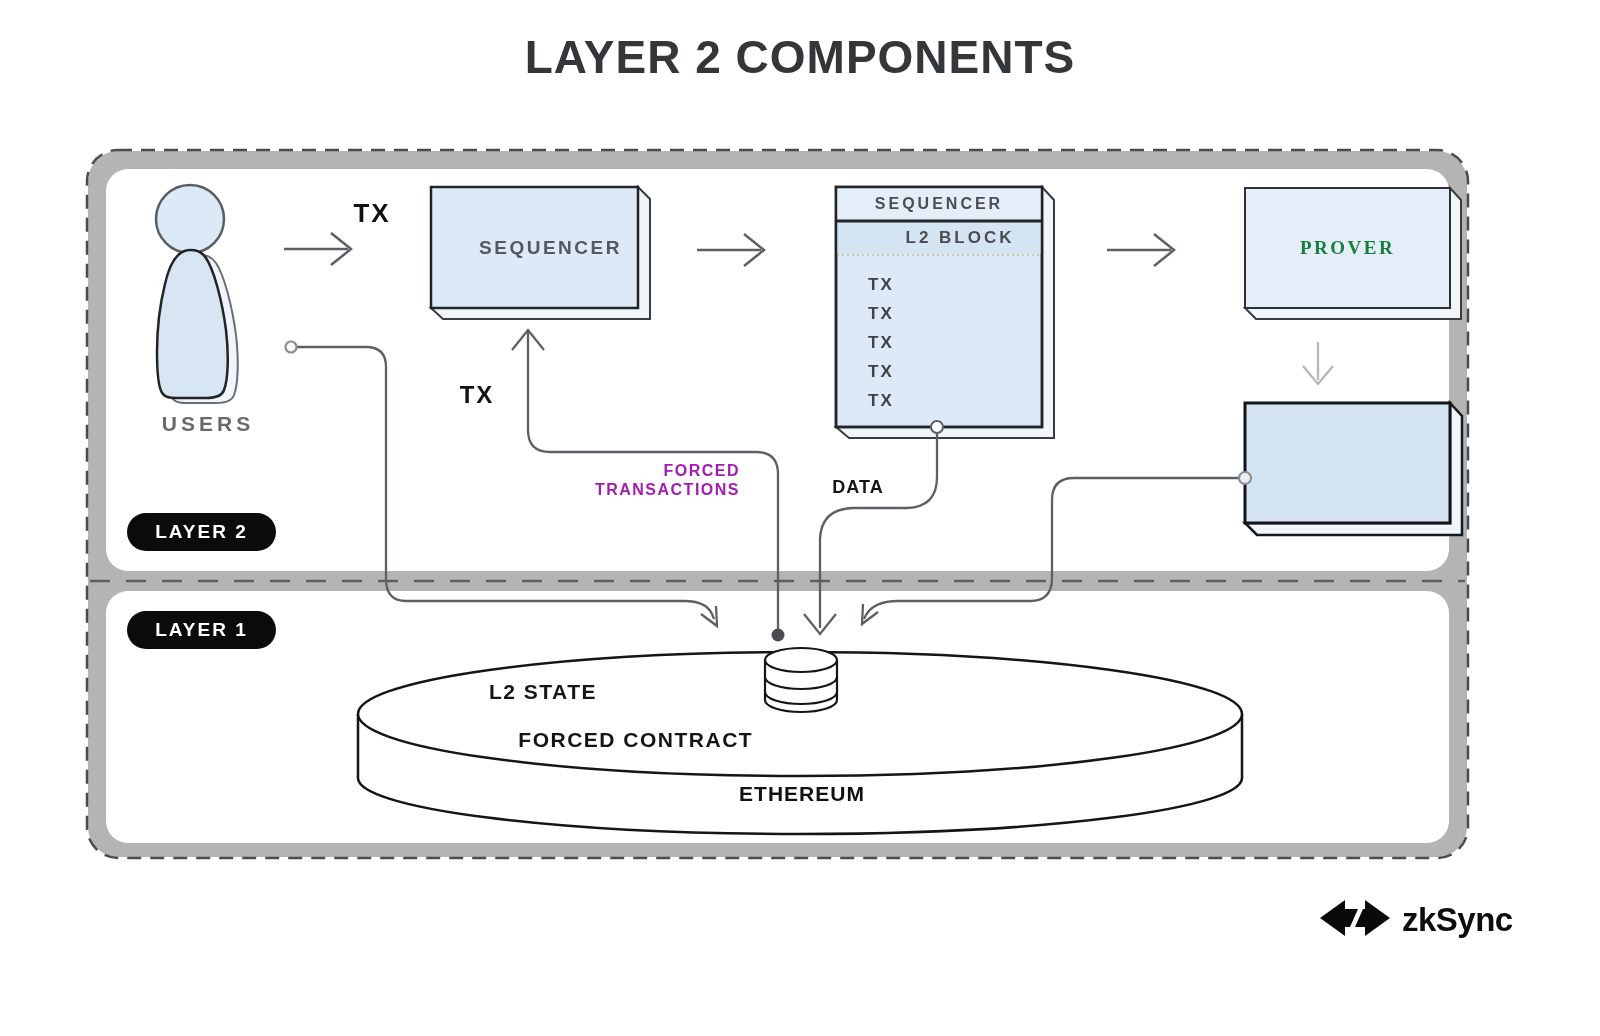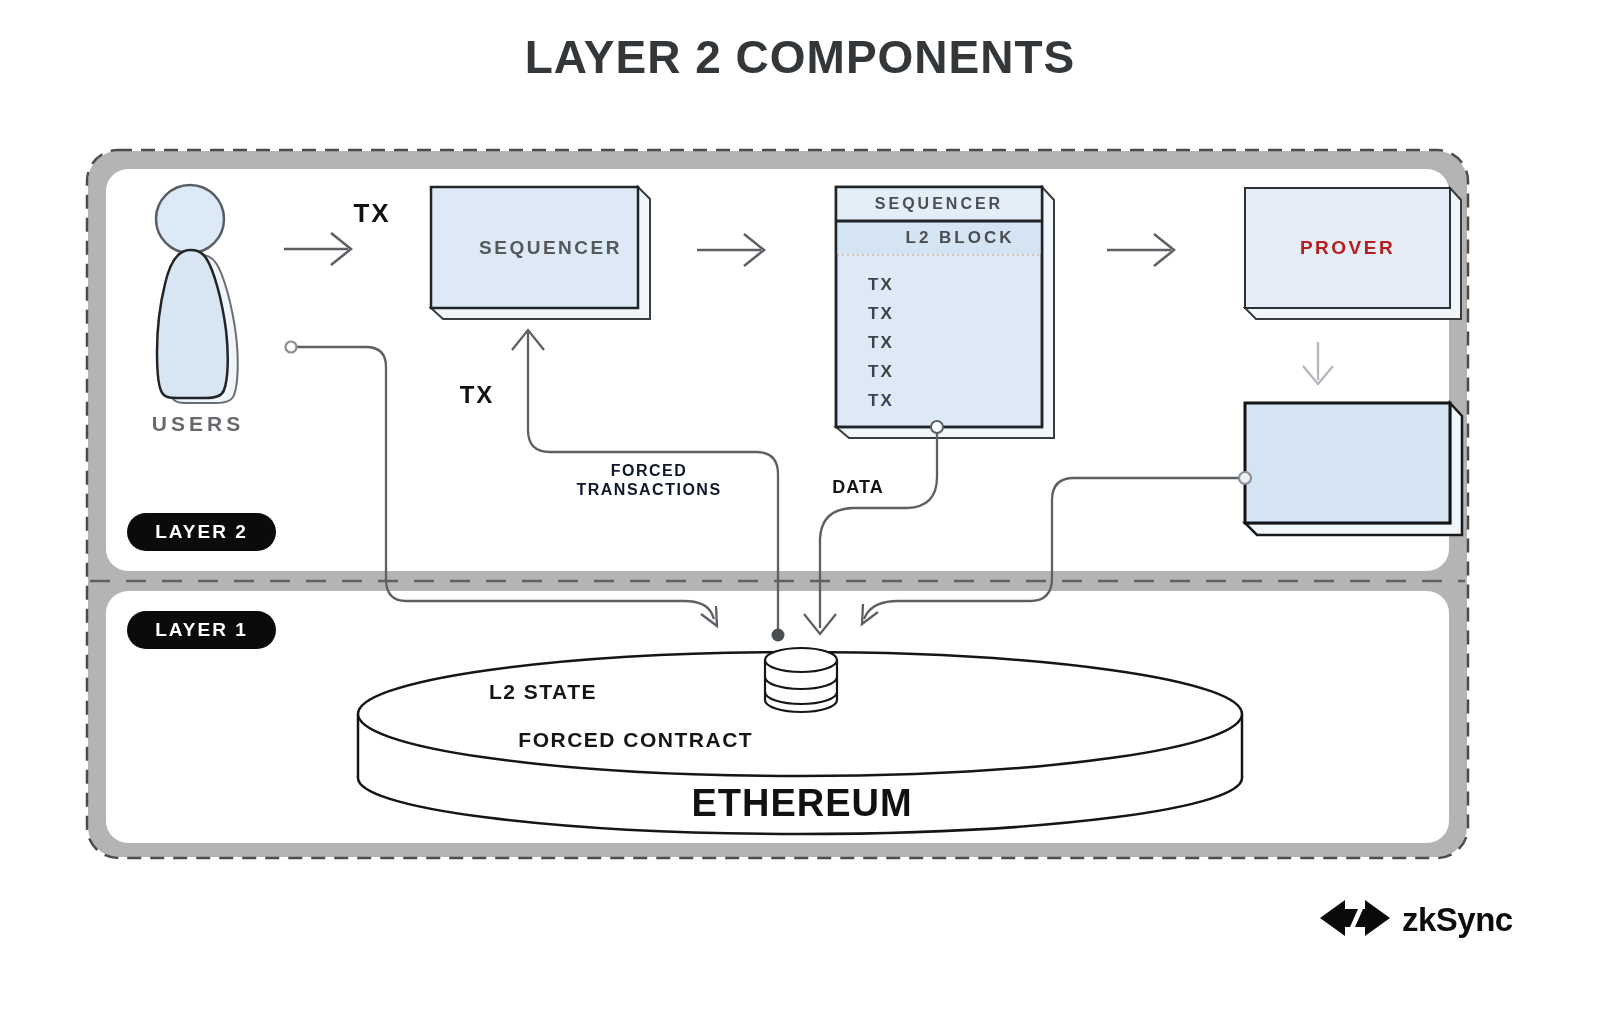--- a/index.html
+++ b/index.html
@@ -17,7 +17,7 @@
   .boxlabel{display:flex;align-items:center;justify-content:center;text-align:center;
          font-size:19px;font-weight:600;letter-spacing:2.5px;color:#55585c;}
   .seq-label{left:431px;top:187px;width:239px;height:121px;}
-  .prover-label{left:1245px;top:188px;width:205px;height:120px;color:#b91c1c;}
+  .prover-label{left:1245px;top:188px;width:205px;height:120px;color:#15803d;font-family:Liberation Serif, serif;}
   .prover-label::first-letter{color:#9ba1a9;}
   .proof-label{left:1245px;top:403px;width:205px;height:120px;color:#212427;font-weight:700;}
   .blk-head{left:836px;top:187px;width:206px;height:34px;font-size:16px;color:#4a4e52;letter-spacing:3px;}

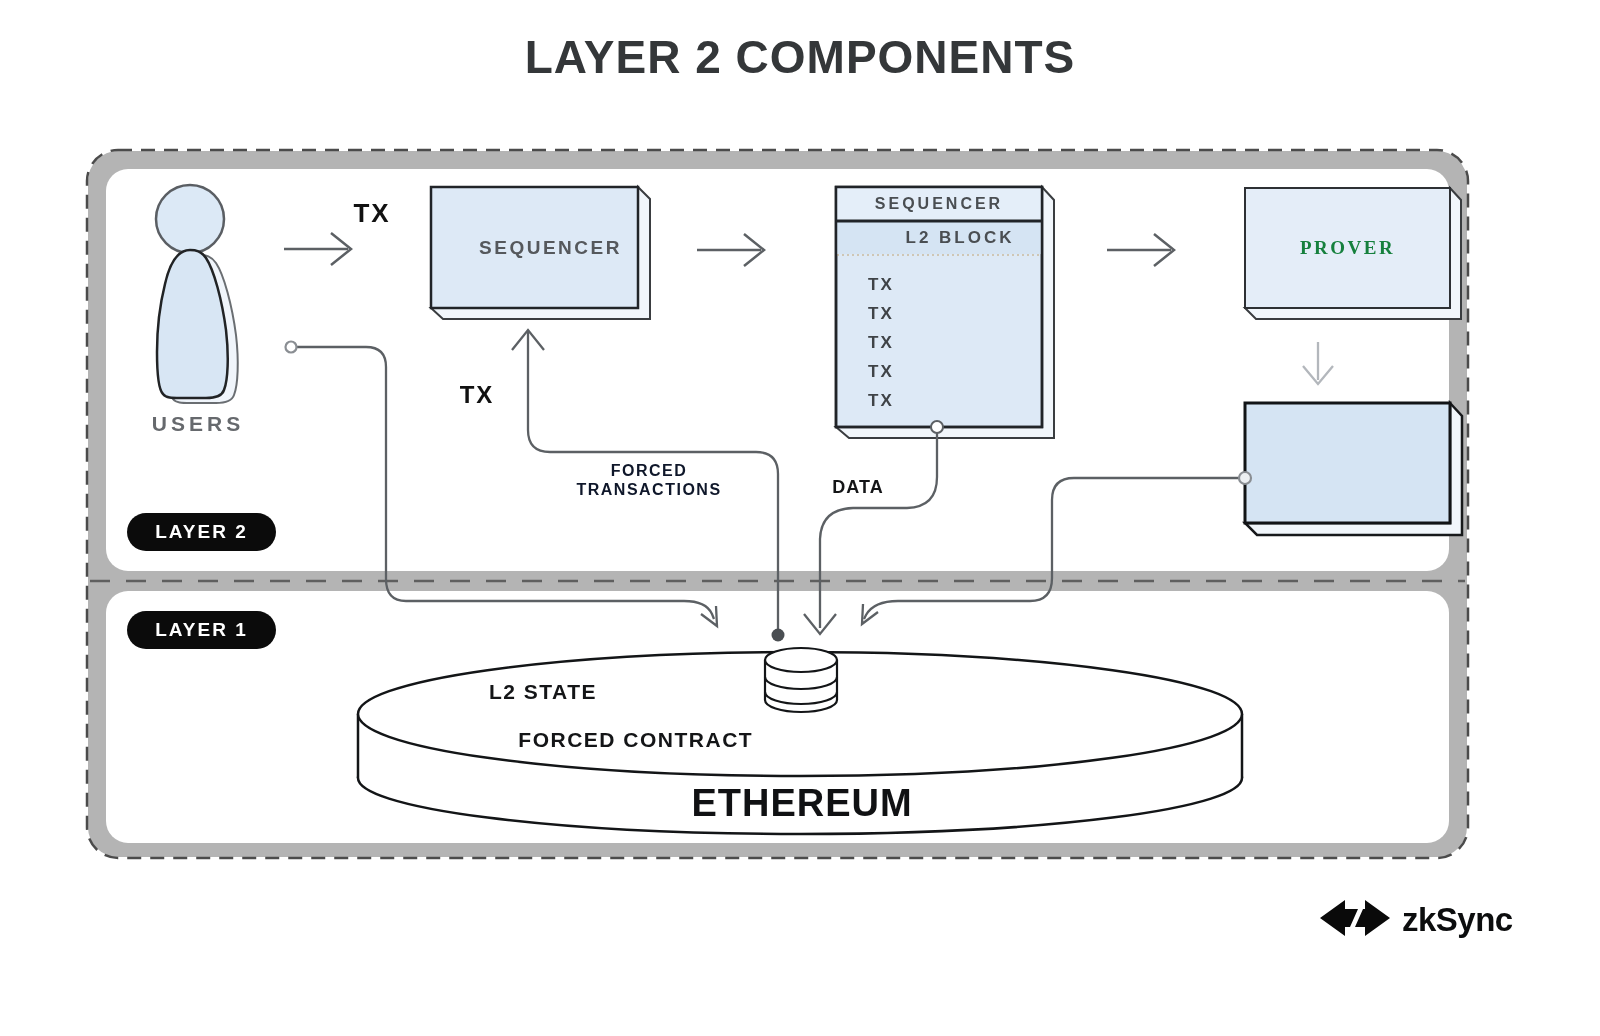--- a/index.html
+++ b/index.html
@@ -9,7 +9,7 @@
   .lbl{position:absolute;white-space:pre;}
   .title{left:0;top:30px;width:1600px;text-align:center;font-size:46px;font-weight:800;
          letter-spacing:1px;color:#343739;}
-  .users-label{left:118px;top:412px;width:160px;text-align:center;font-size:21px;font-weight:700;
+  .users-label{left:128px;top:412px;width:160px;text-align:center;font-size:21px;font-weight:700;
          letter-spacing:4px;color:#66696d;}
   .tx-big{font-size:26px;font-weight:800;color:#141517;letter-spacing:2px;color:#111;}
   .tx1{left:332px;top:198px;width:80px;text-align:center;}

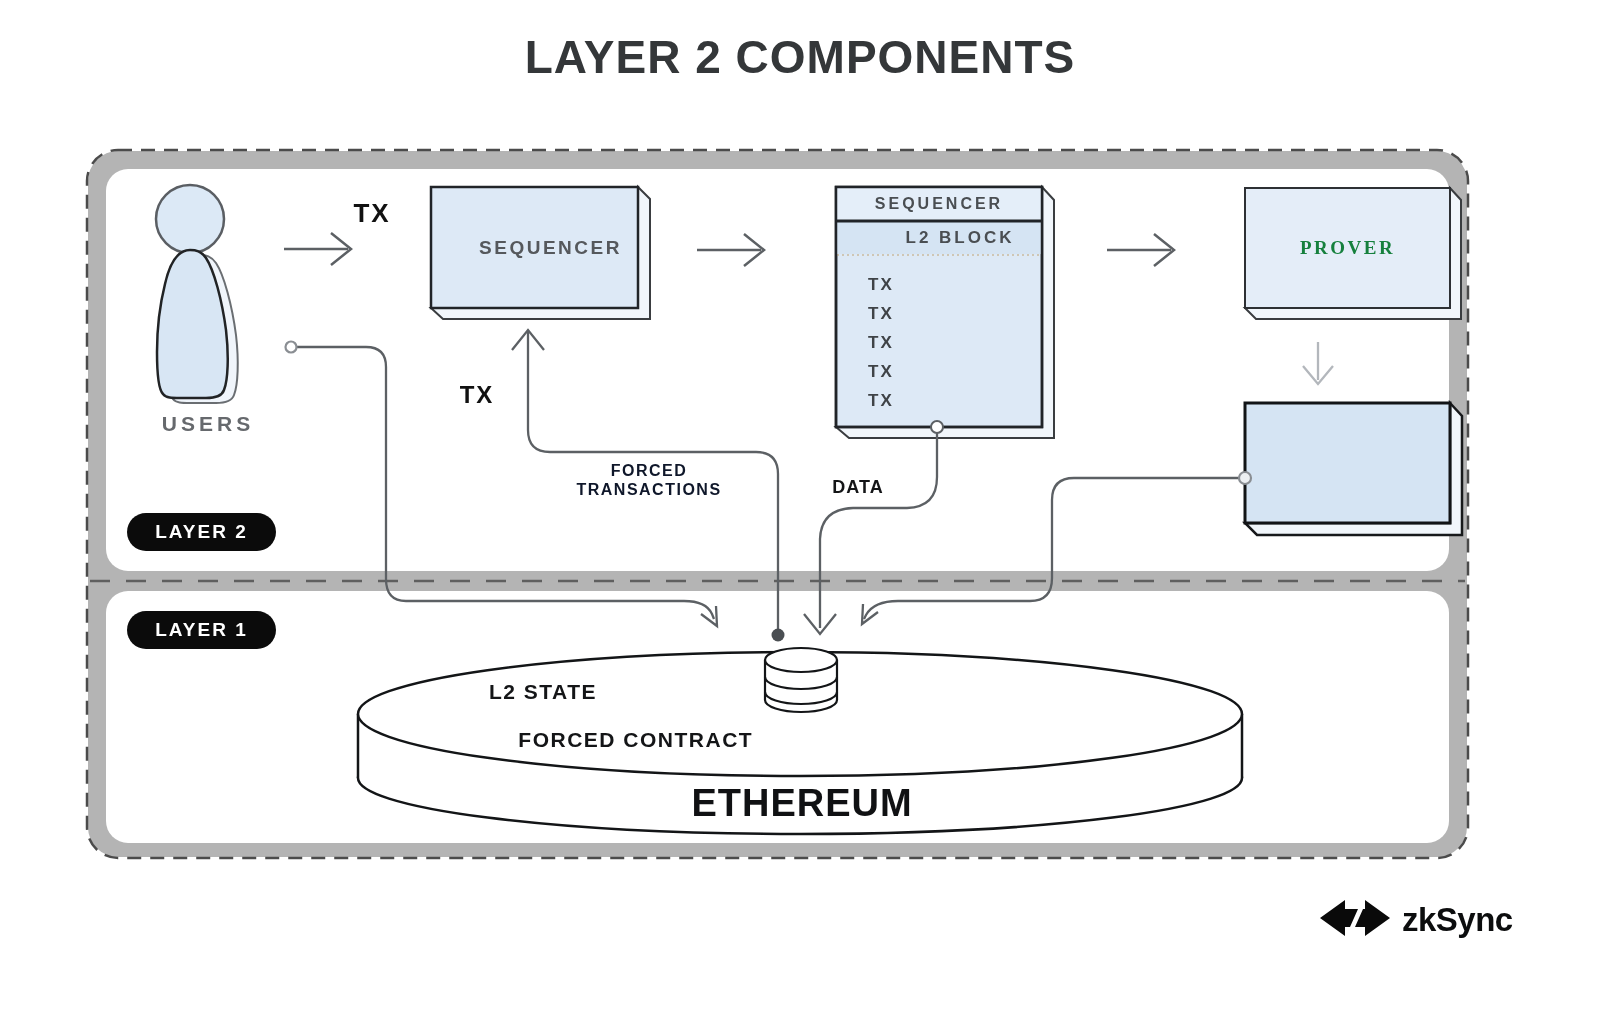--- a/index.html
+++ b/index.html
@@ -24,8 +24,8 @@
   .blk-band{left:836px;top:221px;width:206px;height:33px;font-size:17px;color:#4a4e52;letter-spacing:3px;padding-left:21px;}
   .blk-items{position:absolute;left:868px;top:270px;width:120px;}
   .blk-items div{height:29px;line-height:29px;font-size:17px;font-weight:600;letter-spacing:2px;color:#3f4347;}
-  .forced{left:558px;top:461px;width:182px;text-align:center;font-size:16px;font-weight:700;
-          letter-spacing:1.5px;color:#0f172a;line-height:19px;white-space:normal;}
+  .forced{left:558px;top:461px;width:182px;text-align:right;font-size:16px;font-weight:700;
+          letter-spacing:1.5px;color:#a21caf;line-height:19px;white-space:normal;}
   .data-label{left:808px;top:477px;width:100px;text-align:center;font-size:18px;font-weight:800;
           letter-spacing:1px;color:#141517;}
   .pill{position:absolute;left:127px;width:149px;height:38px;background:#0b0b0b;border-radius:19px;

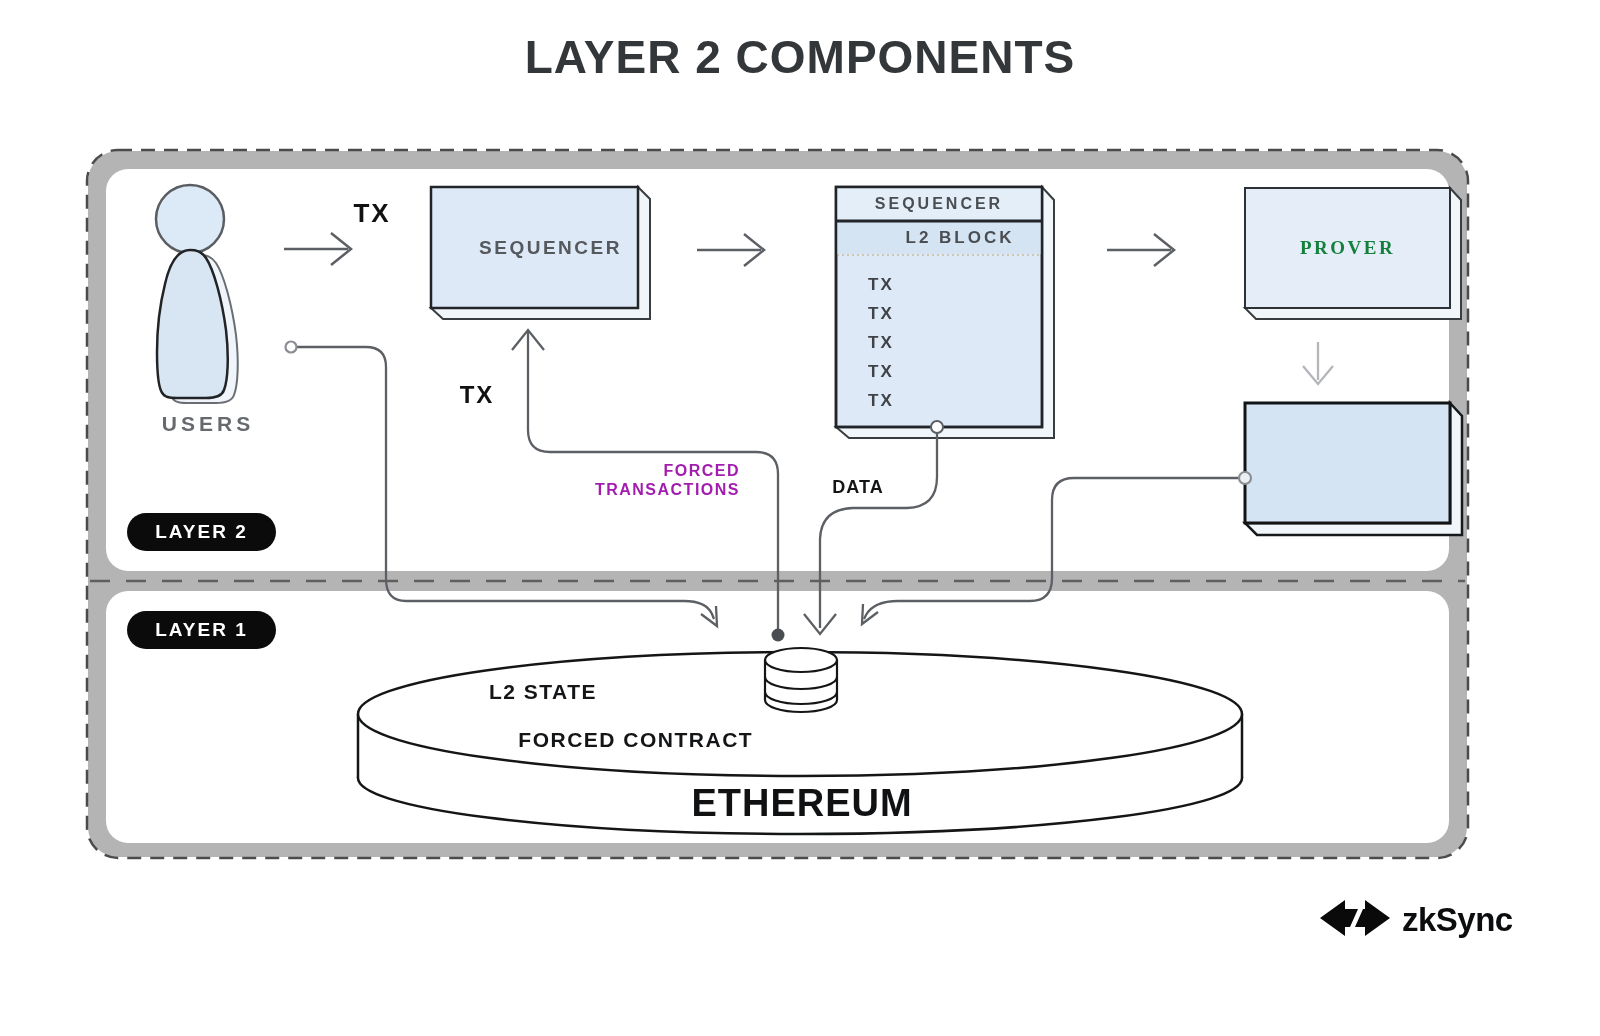--- a/index.html
+++ b/index.html
@@ -35,7 +35,7 @@
   .pill-l1{top:611px;}
   .contract{left:489px;top:680px;font-size:21px;font-weight:800;letter-spacing:1.5px;
         color:#141517;line-height:24px;}
-  .eth{left:652px;top:782px;width:300px;text-align:center;font-size:38px;font-weight:800;
+  .eth{left:652px;top:782px;width:300px;text-align:center;font-size:21px;font-weight:800;
         letter-spacing:1px;color:#101113;}
   .brand{left:1402px;top:901px;font-size:33px;font-weight:800;letter-spacing:-0.5px;color:#0c0d0e;}
 </style>

